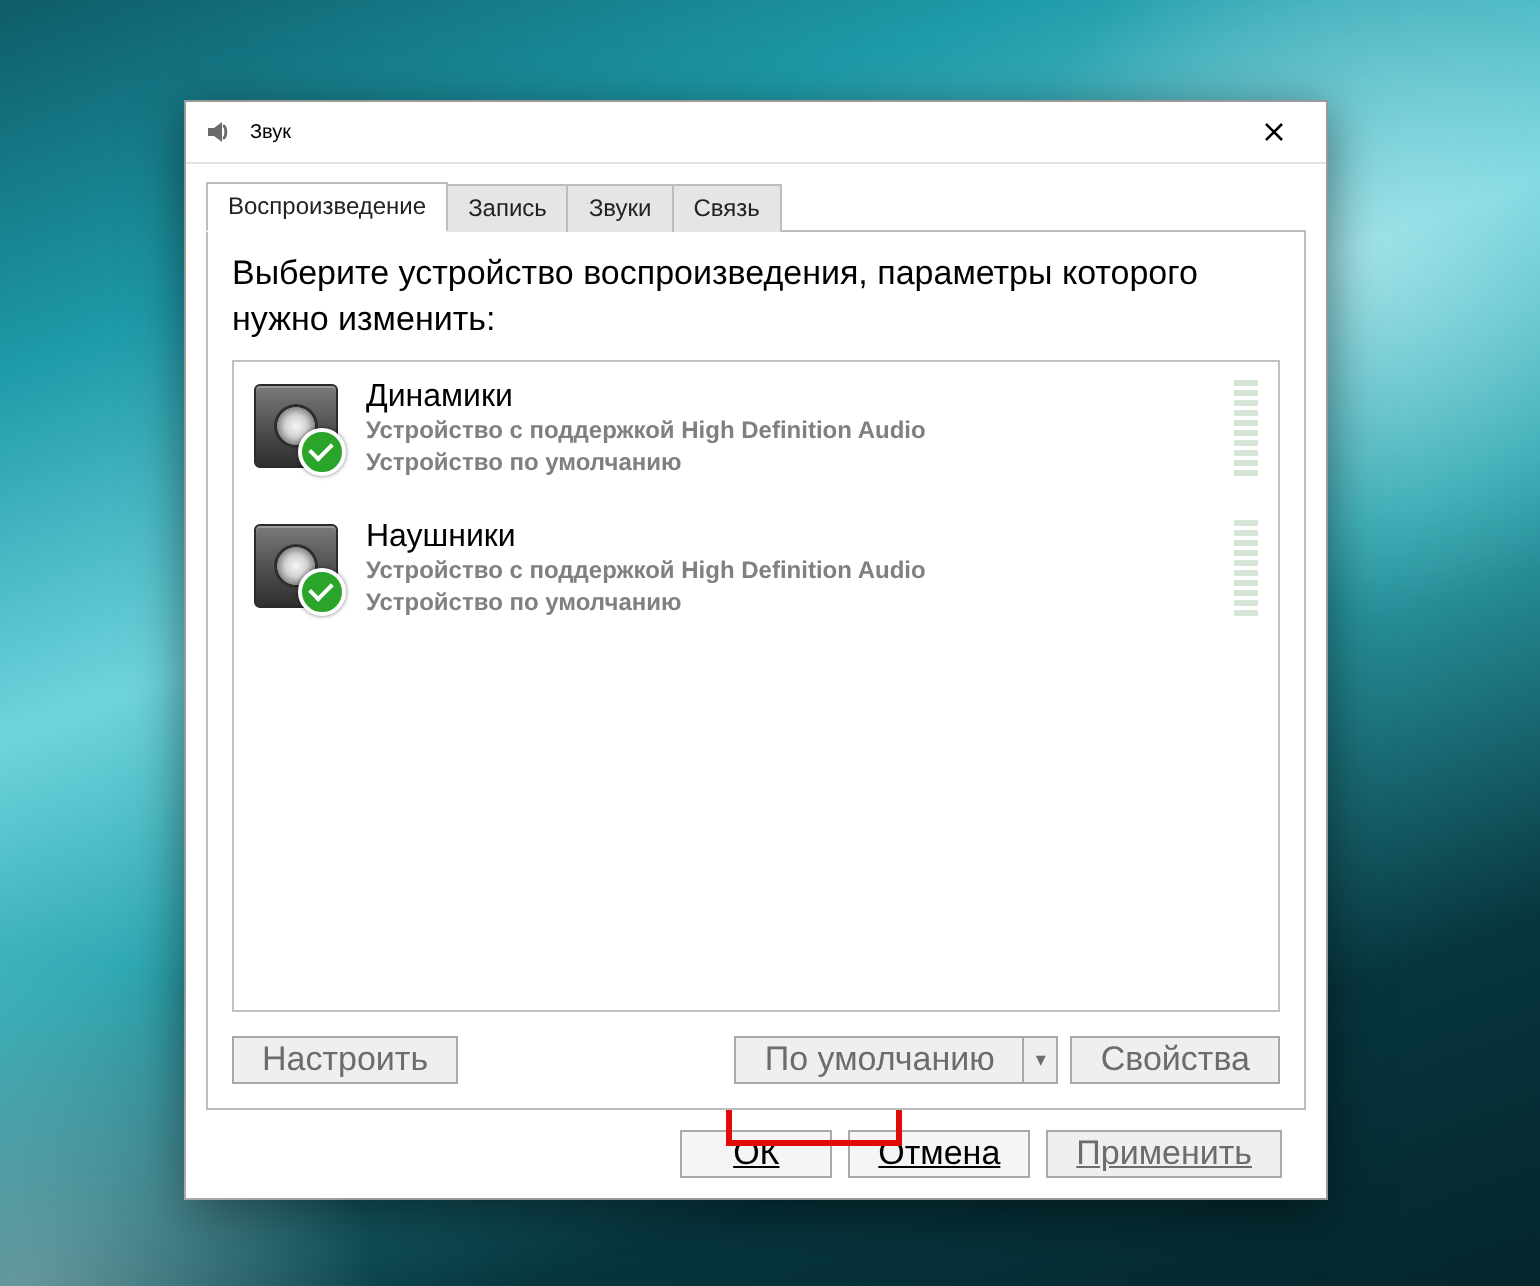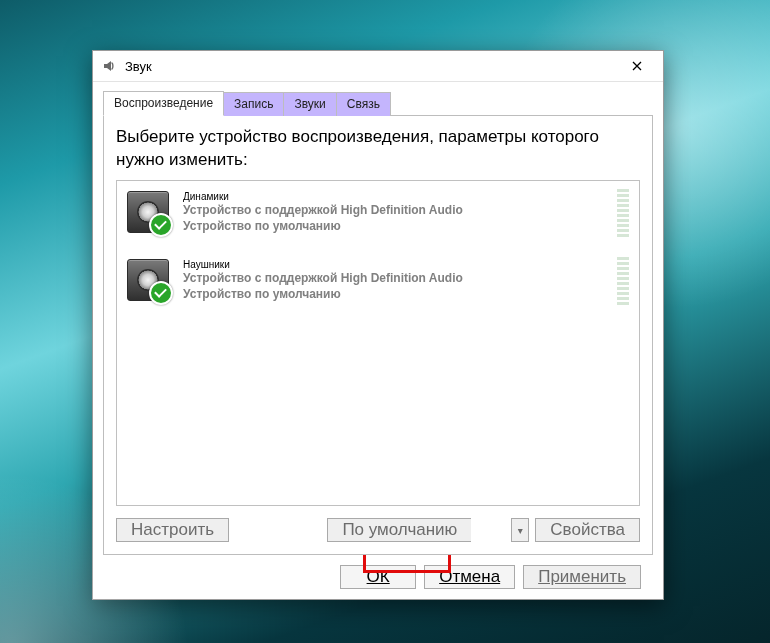--- a/index.html
+++ b/index.html
@@ -54,7 +54,7 @@
     margin-right: 8px;
     display: flex; align-items: center; justify-content: center;
   }
-  .titlebar .title  { flex: 1; color: #000; font-size: 13px; }
+  .titlebar .title  { flex: 1; color: #000; font-size: 10px; }
   .titlebar .close  {
     width: 40px; height: 28px;
     display: flex; align-items: center; justify-content: center;

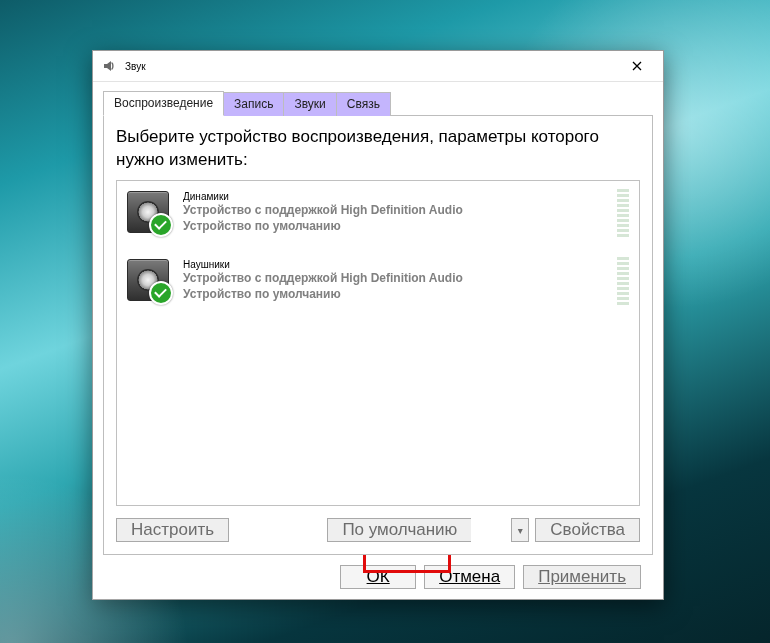--- a/index.html
+++ b/index.html
@@ -80,7 +80,7 @@
     border: 1px solid #bdbdbd;
     border-bottom: none;
     padding: 4px 10px 5px 10px;
-    background: #c4b5fd;
+    background: #e5e5e5;
     font-size: 12px;
     color: #222;
     position: relative;

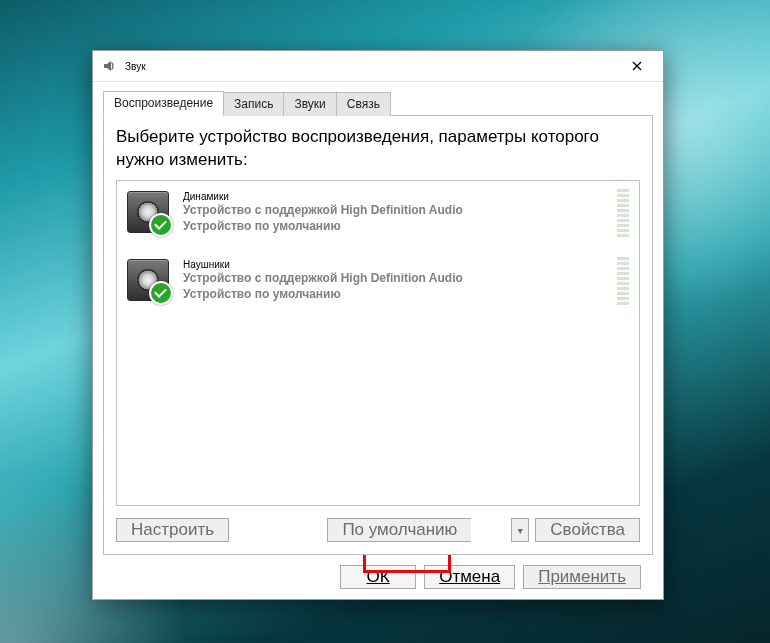--- a/index.html
+++ b/index.html
@@ -172,7 +172,7 @@
   }
 
   .device-text { flex:1; min-width:0; }
-  .device-title { color:#000; font-size:10px; line-height:1.2; }
+  .device-title { color:#000; font-size:16px; line-height:1.2; }
   .device-sub   { color:#808080; font-size:12px; line-height:1.3;font-weight:bold; }
 
   .level-meter {

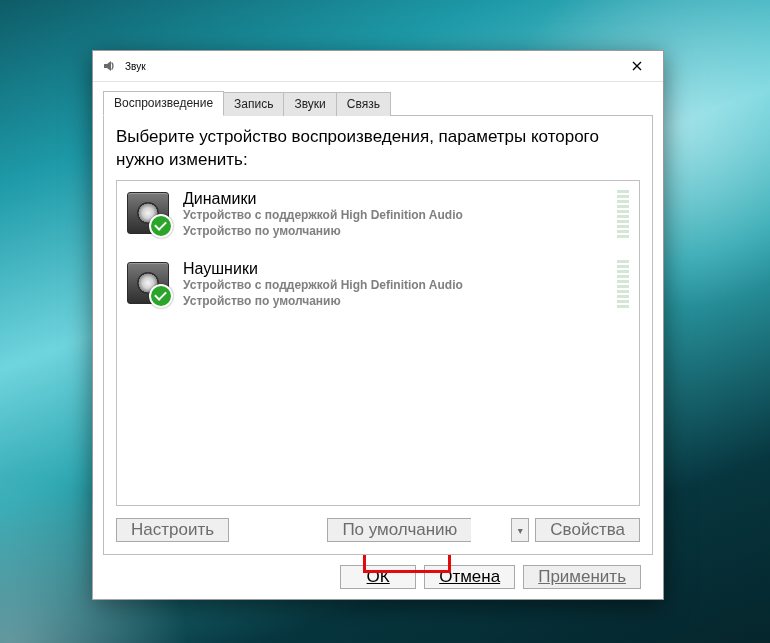--- a/index.html
+++ b/index.html
@@ -212,7 +212,6 @@
   .dropdown-btn {
     display:inline-flex;
     align-items:stretch;
-    gap:40px;
   }
   .dropdown-btn .btn { border-right:none; }
   .dropdown-btn .drop {

